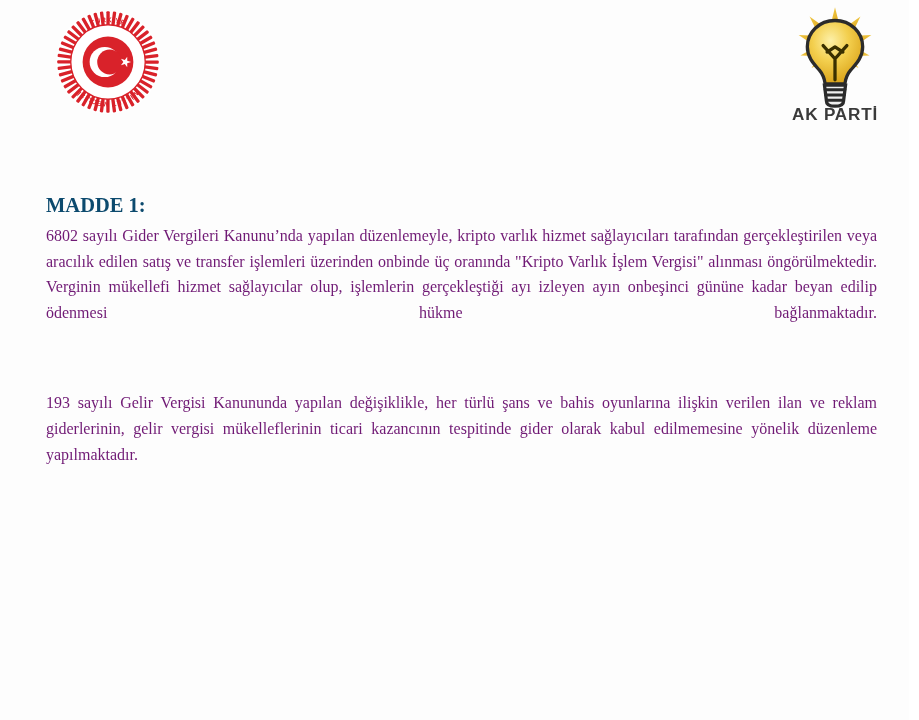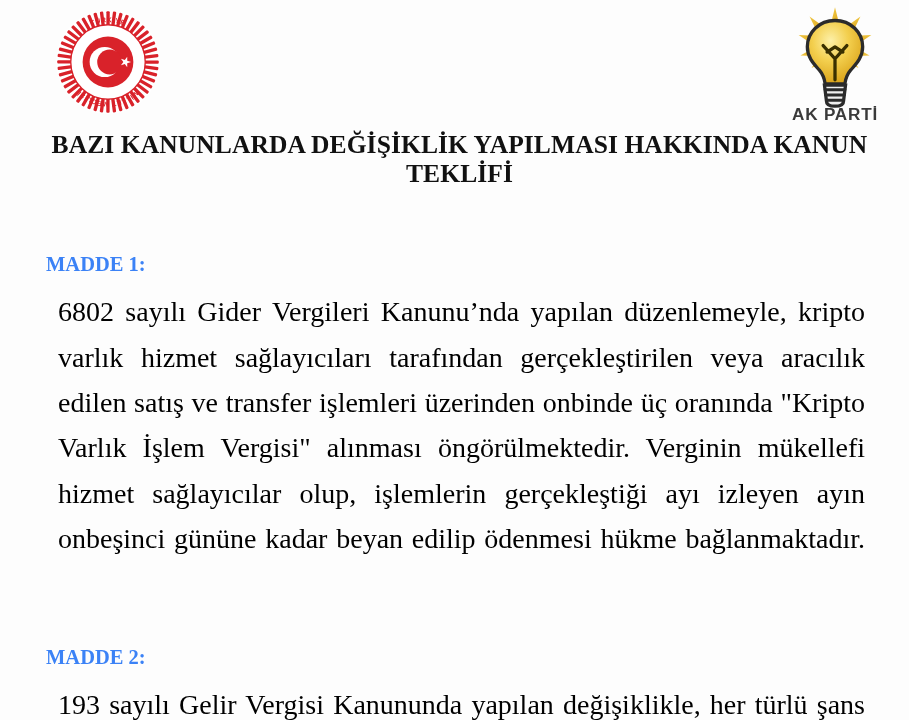--- a/index.html
+++ b/index.html
@@ -340,7 +340,6 @@
   </div>
 
   <div class="title-block">
-    <div class="doc-title">BAZI KANUNLARDA DEĞİŞİKLİK YAPILMASI HAKKINDA KANUN TEKLİFİ</div>
   </div>
 
   <div class="content">

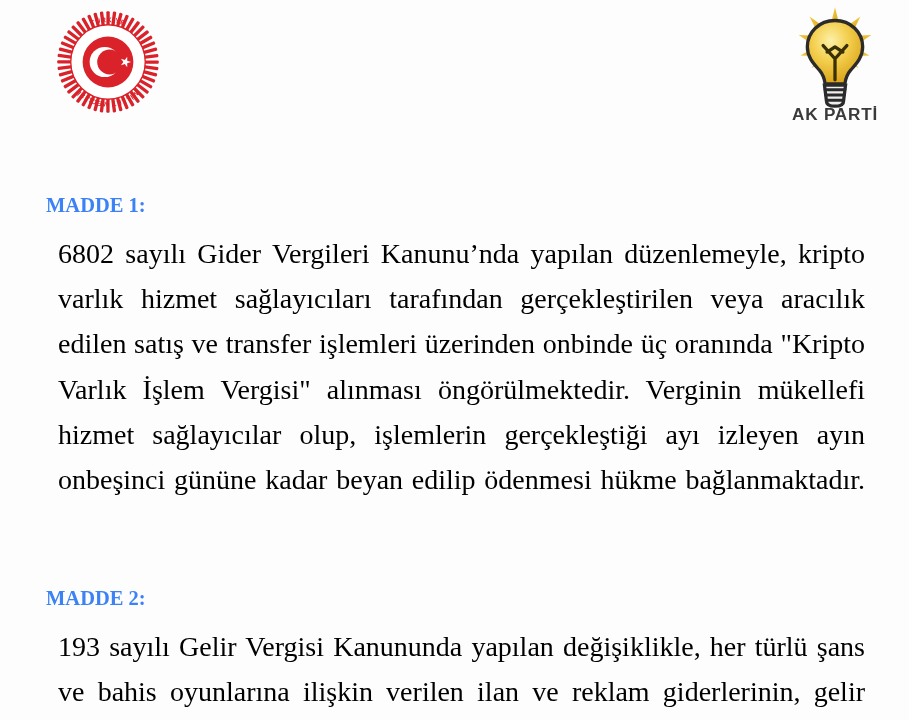--- a/index.html
+++ b/index.html
@@ -81,7 +81,7 @@
   .article-heading {
     font-size: 20.5px;
     font-weight: bold;
-    color: #3b82f6;
+    color: #0c4a6e;
     margin: 0 0 4px 0;
     line-height: 1.25;
   }

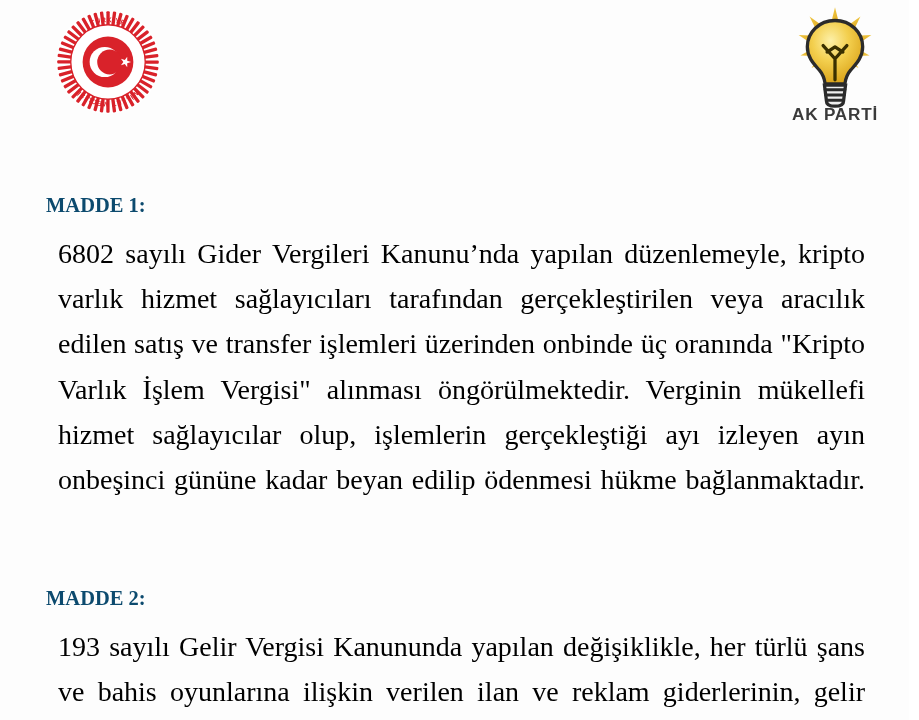--- a/index.html
+++ b/index.html
@@ -86,12 +86,12 @@
     line-height: 1.25;
   }
   .article-body {
-    font-size: 28px;
+    font-size: 16px;
     line-height: 1.62;
     text-align: justify;
     text-justify: inter-word;
-    color: #000000;
-    margin: 12px;
+    color: #701a75;
+    margin: 0;
     hyphens: none;
   }
   

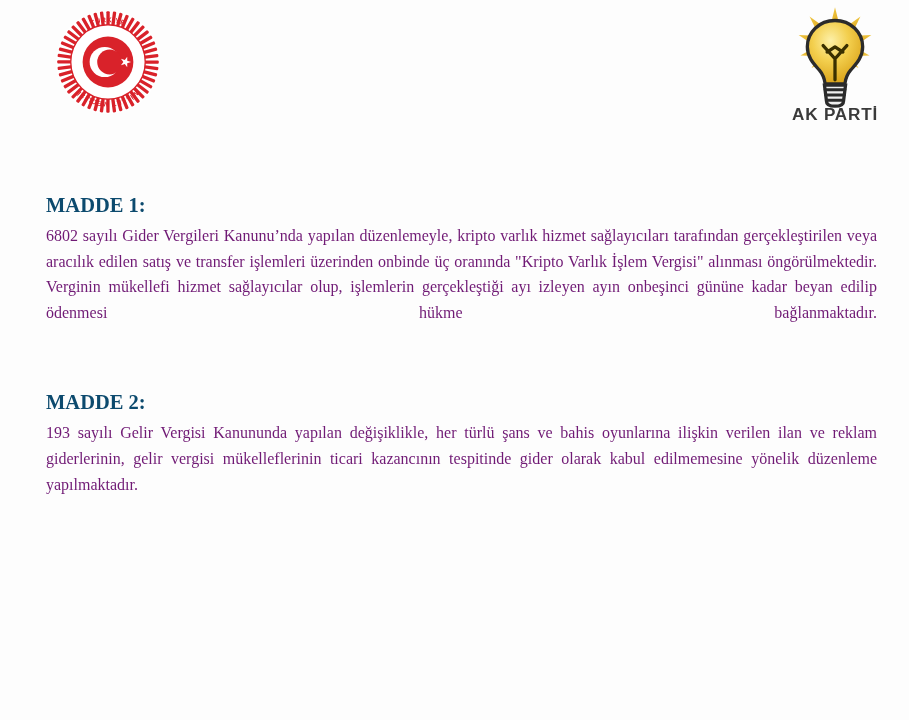--- a/index.html
+++ b/index.html
@@ -350,7 +350,6 @@
     </div>
 
     <div class="article">
-      <p class="article-heading">MADDE 2:</p>
       <p class="article-body">193 sayılı Gelir Vergisi Kanununda yapılan değişiklikle, her türlü şans ve bahis oyunlarına ilişkin verilen ilan ve reklam giderlerinin, gelir vergisi mükelleflerinin ticari kazancının tespitinde gider olarak kabul edilmemesine yönelik düzenleme yapılmaktadır.</p>
     </div>
 

